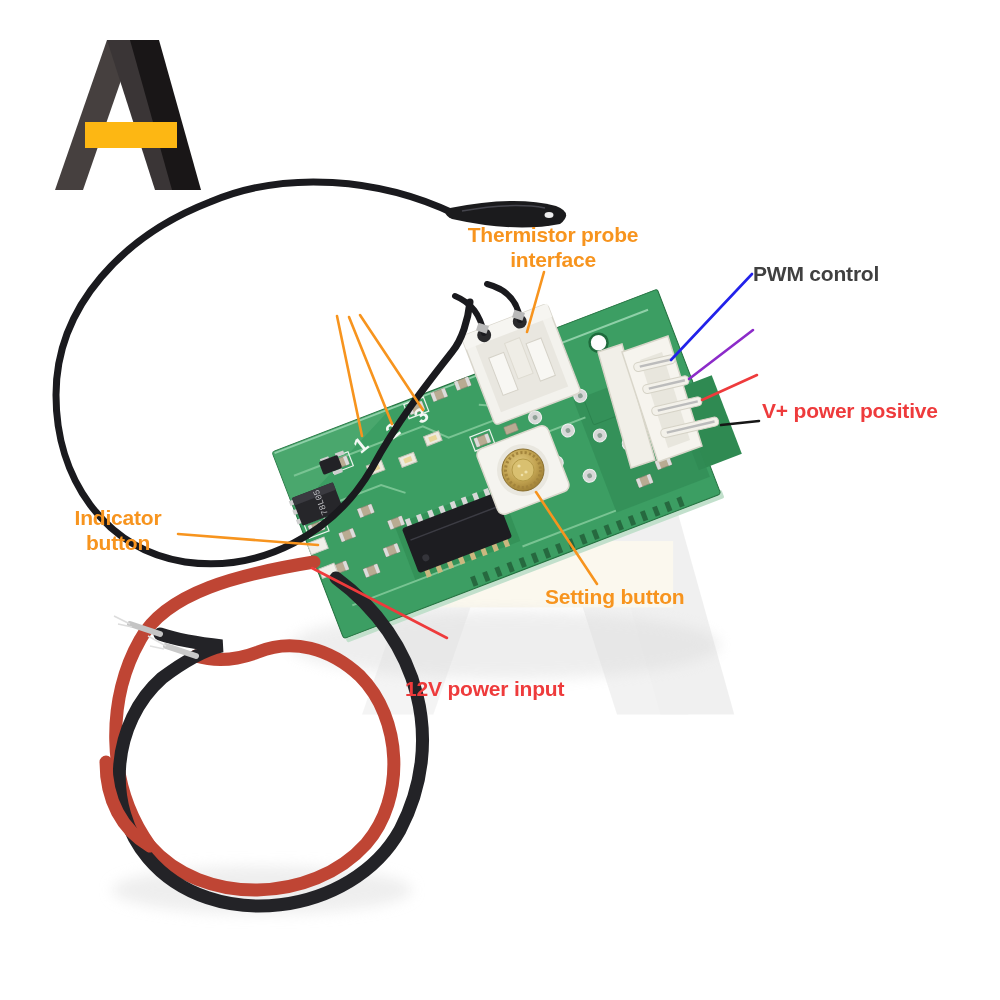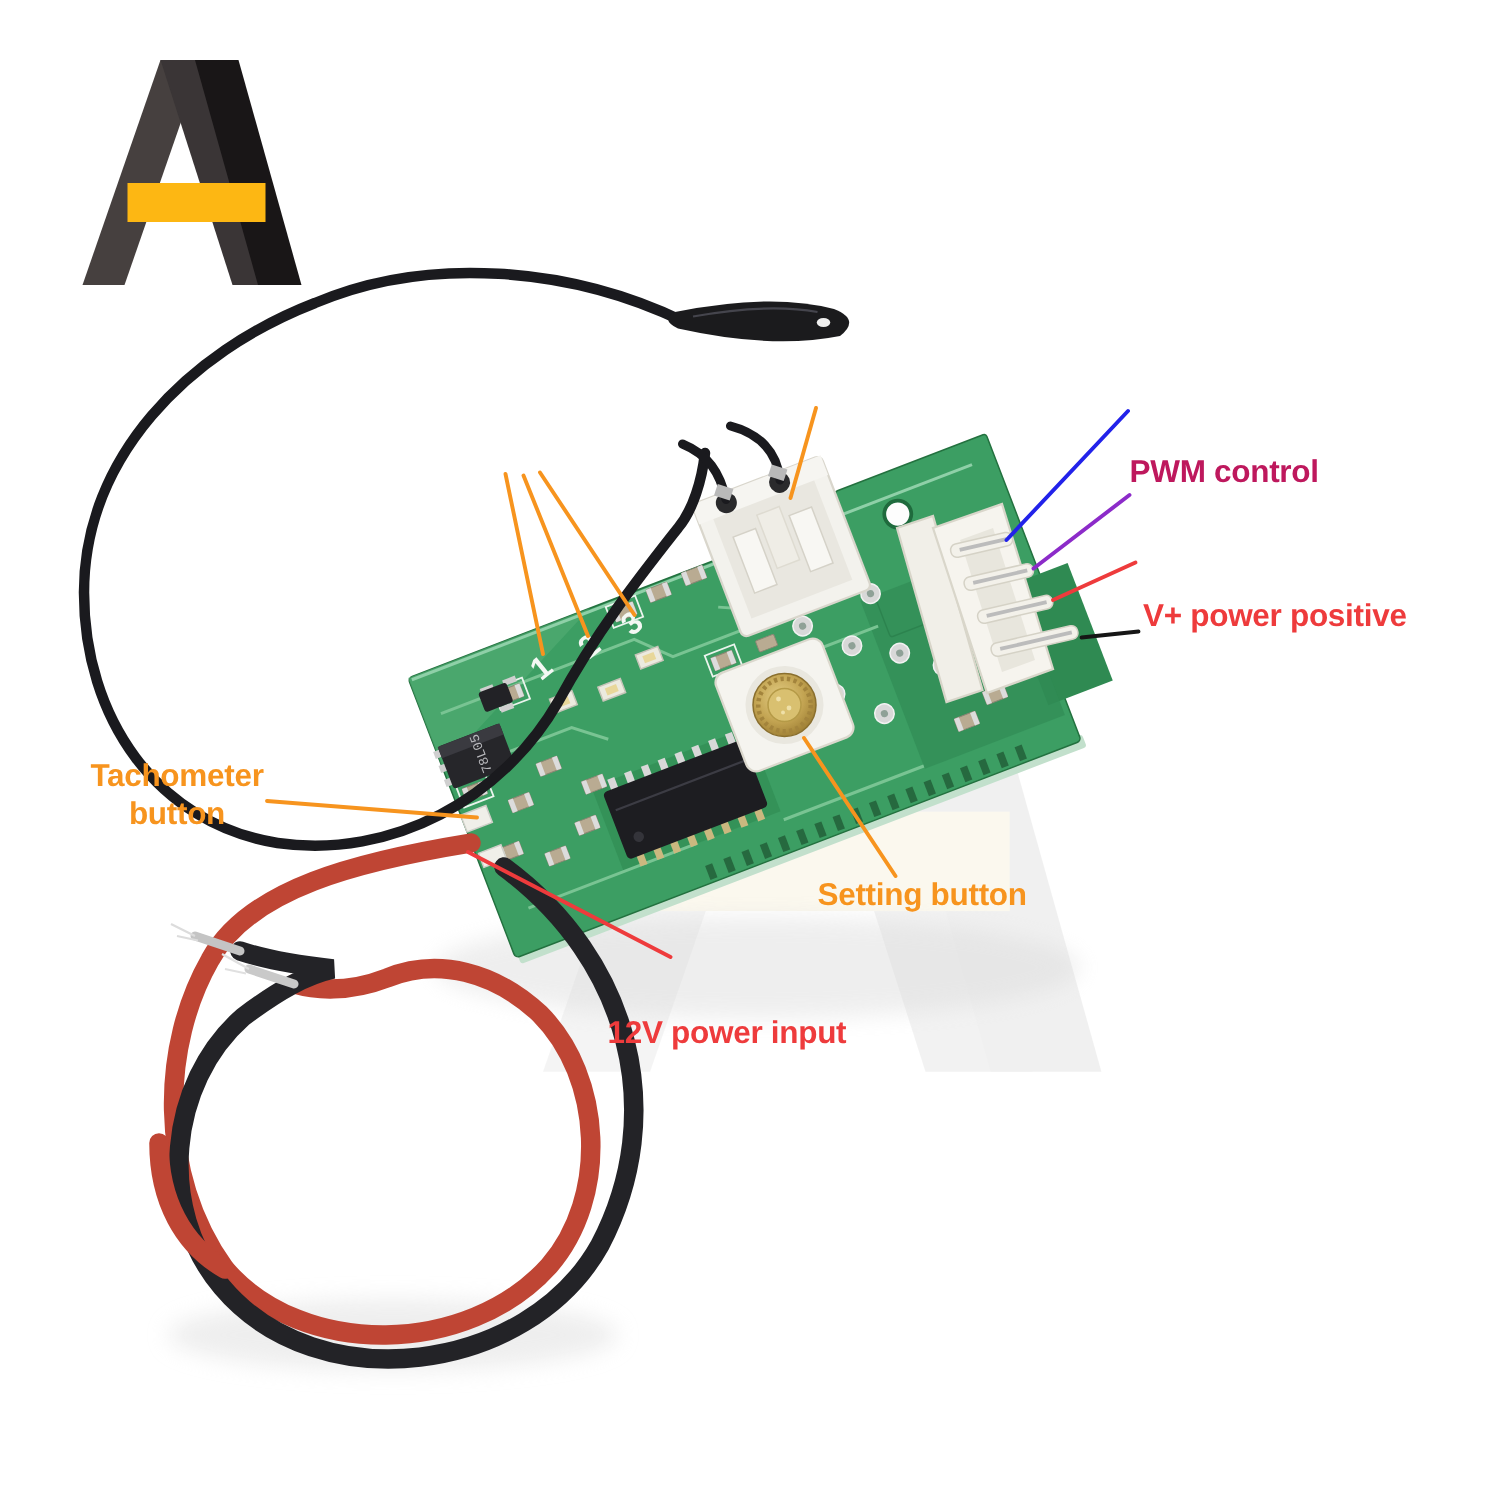--- a/index.html
+++ b/index.html
@@ -324,6 +324,10 @@
   </g>
 </svg>
 
+<div class="lbl orange center" style="left:433px;top:222px;width:240px">
+  <span>Thermistor probe</span>
+  <span>interface</span>
+</div>
 
 
 <div class="lbl blue" style="left:753px;top:261px">

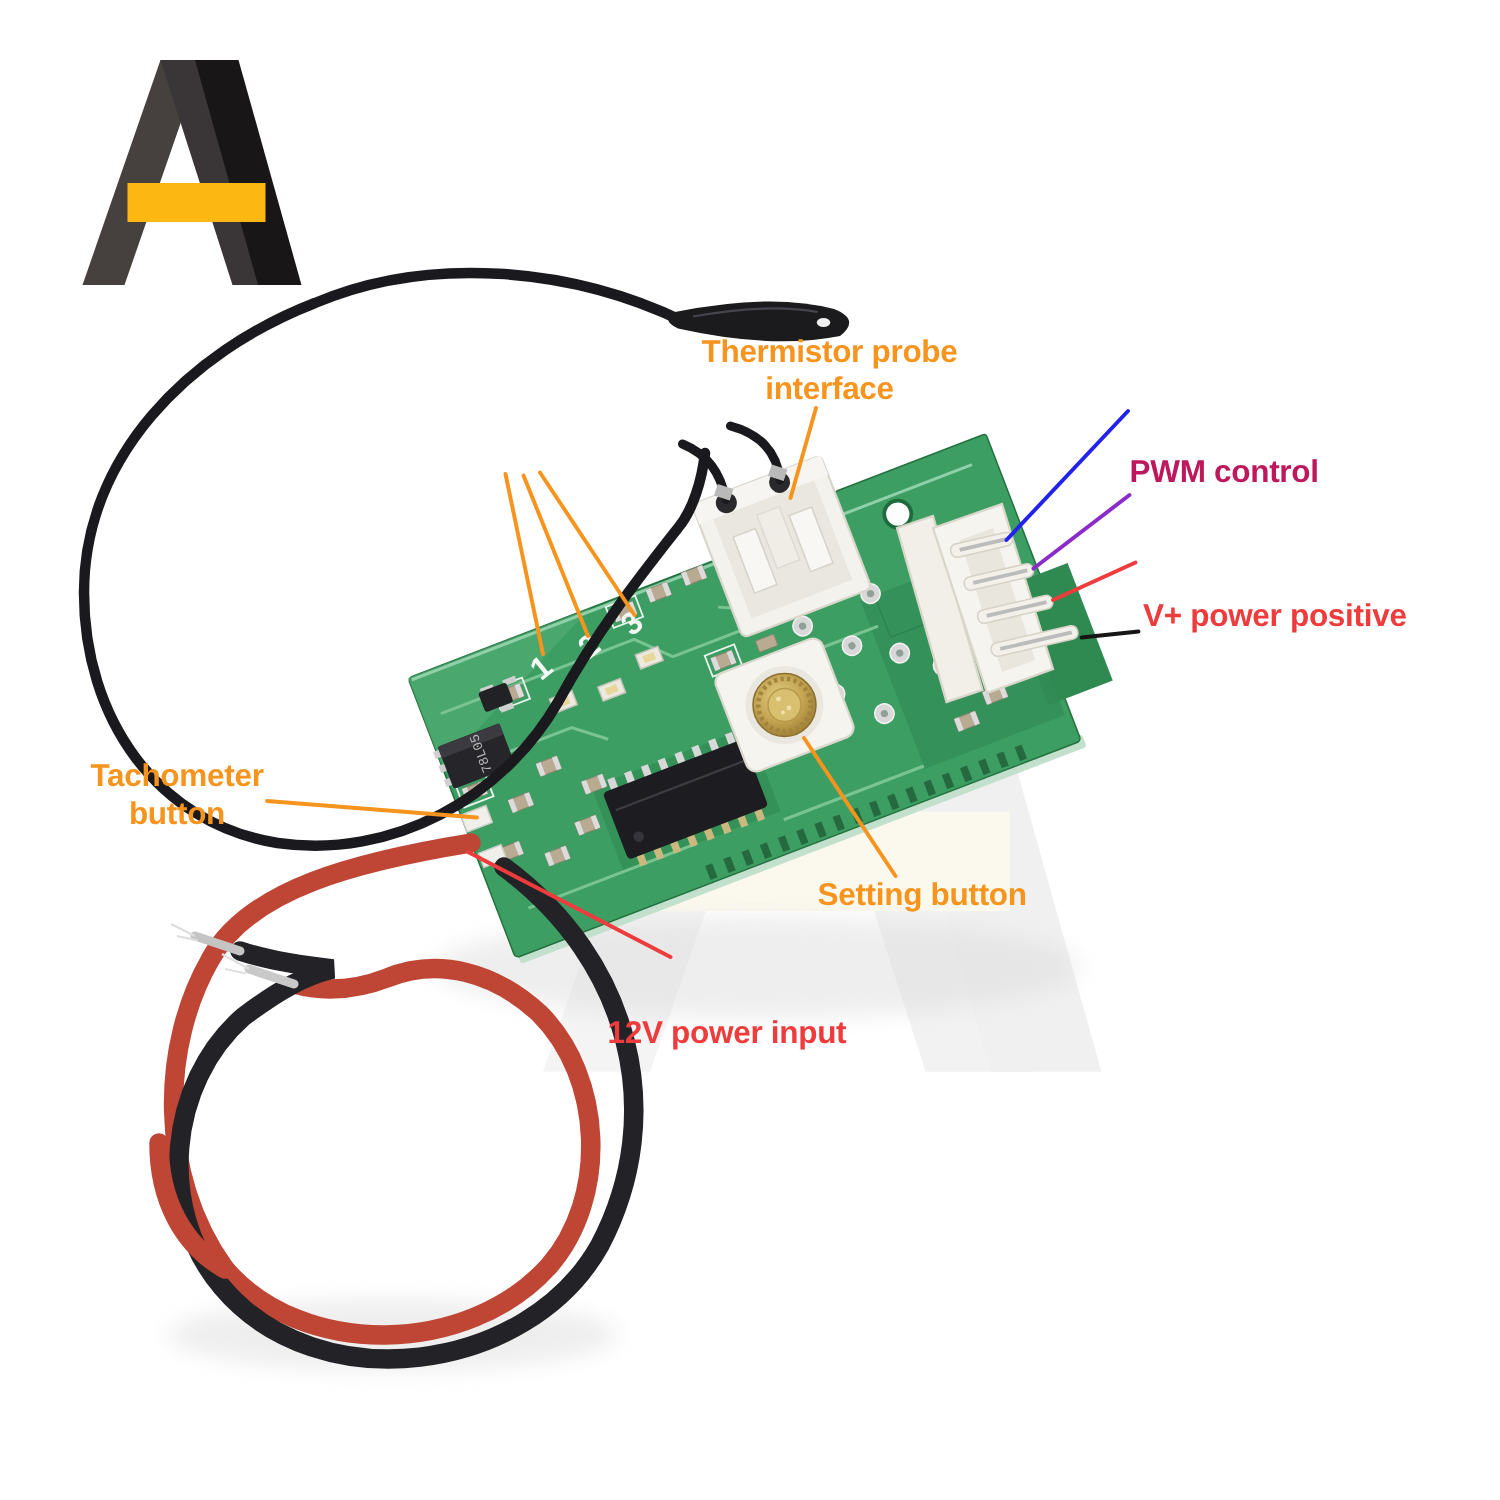--- a/index.html
+++ b/index.html
@@ -10,7 +10,7 @@
   .lbl span{display:block;}
   .center{text-align:center;}
   .orange{color:#f7941e;}
-  .blue{color:#be185d;margin-top:41px;}
+  .blue{color:#404040;}
   .purple{color:#8c2bc9;}
   .red{color:#ee3b3c;margin-top:36px;}
   .dark{color:#161616;}

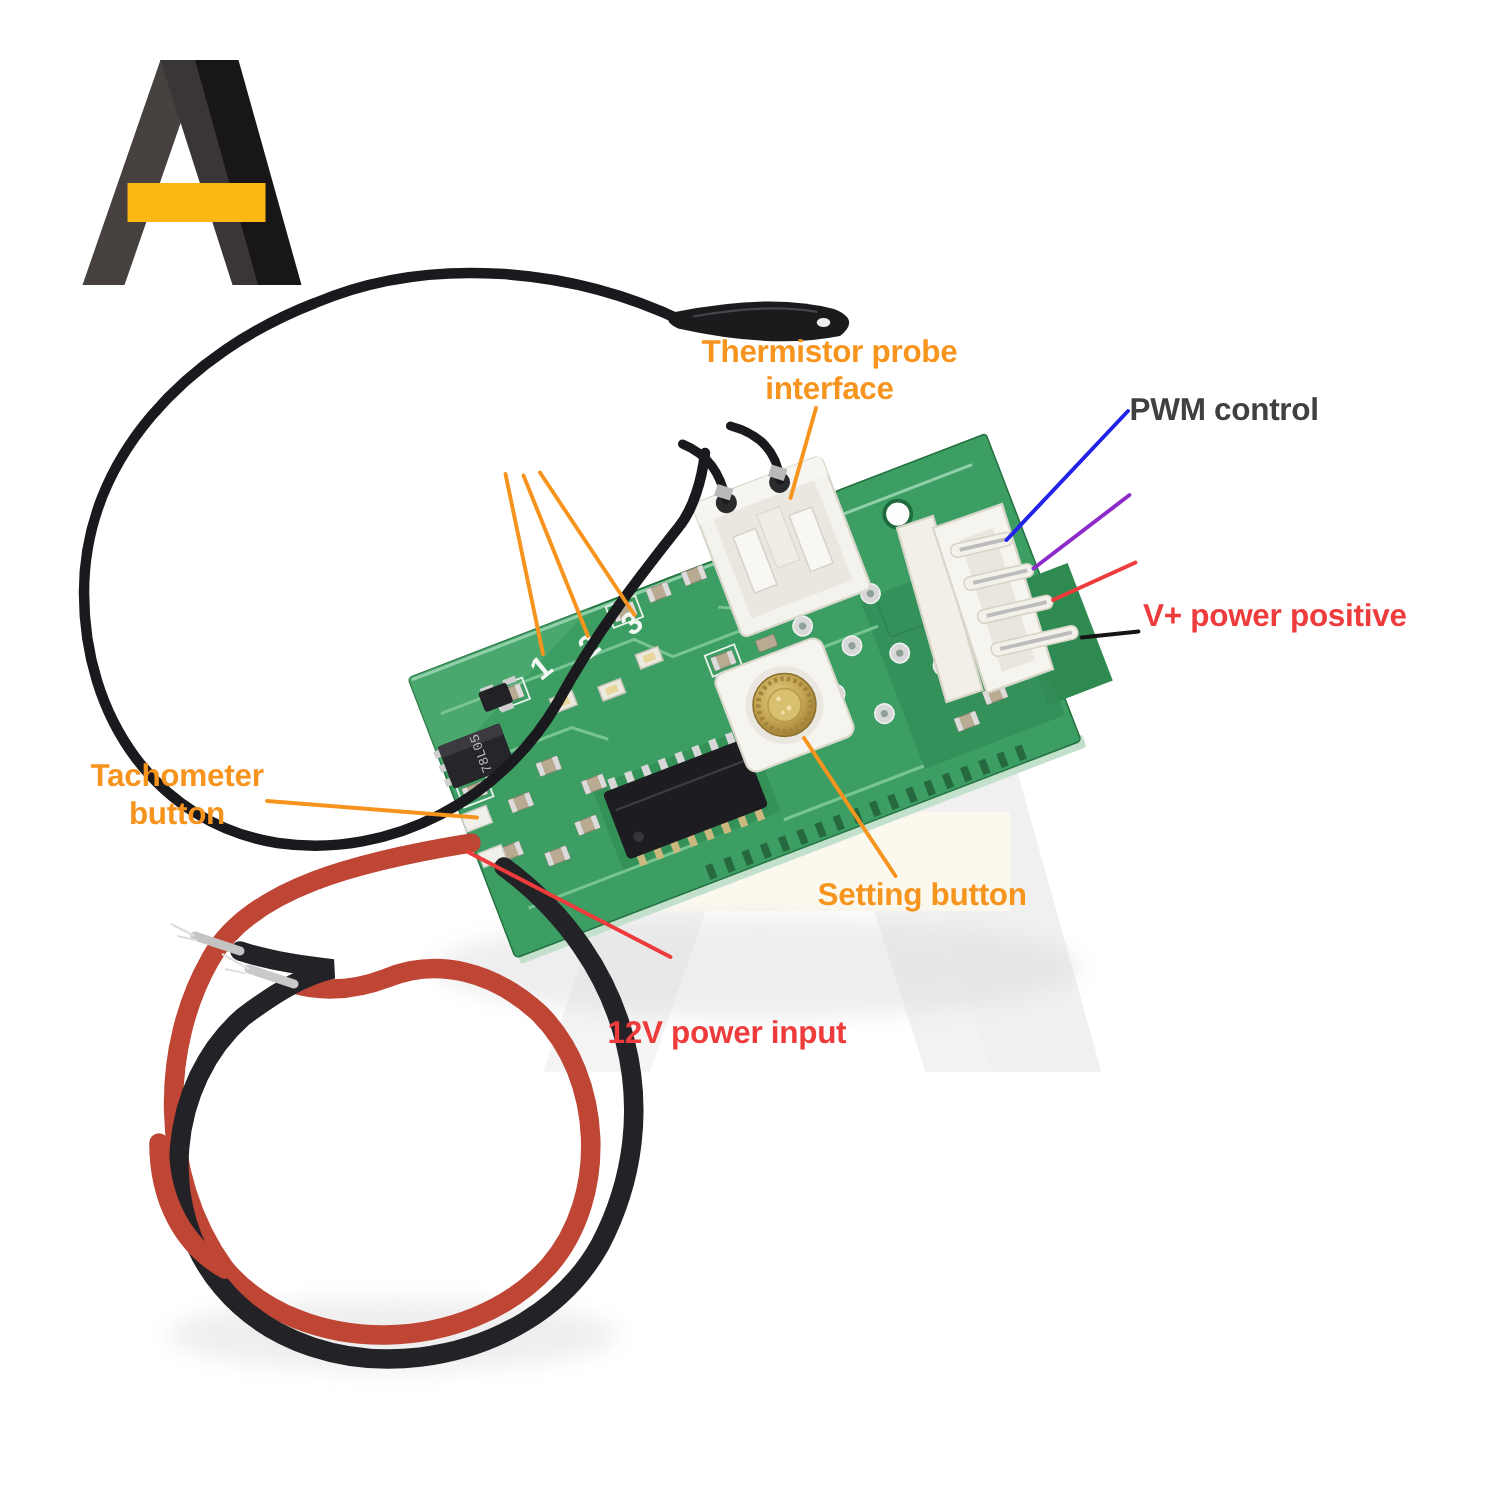--- a/index.html
+++ b/index.html
@@ -341,7 +341,7 @@
 
 
 <div class="lbl orange center" style="left:40px;top:505px;width:156px">
-  <span>Tachometer</span>
+  <span>Indicator</span>
   <span>button</span>
 </div>
 

